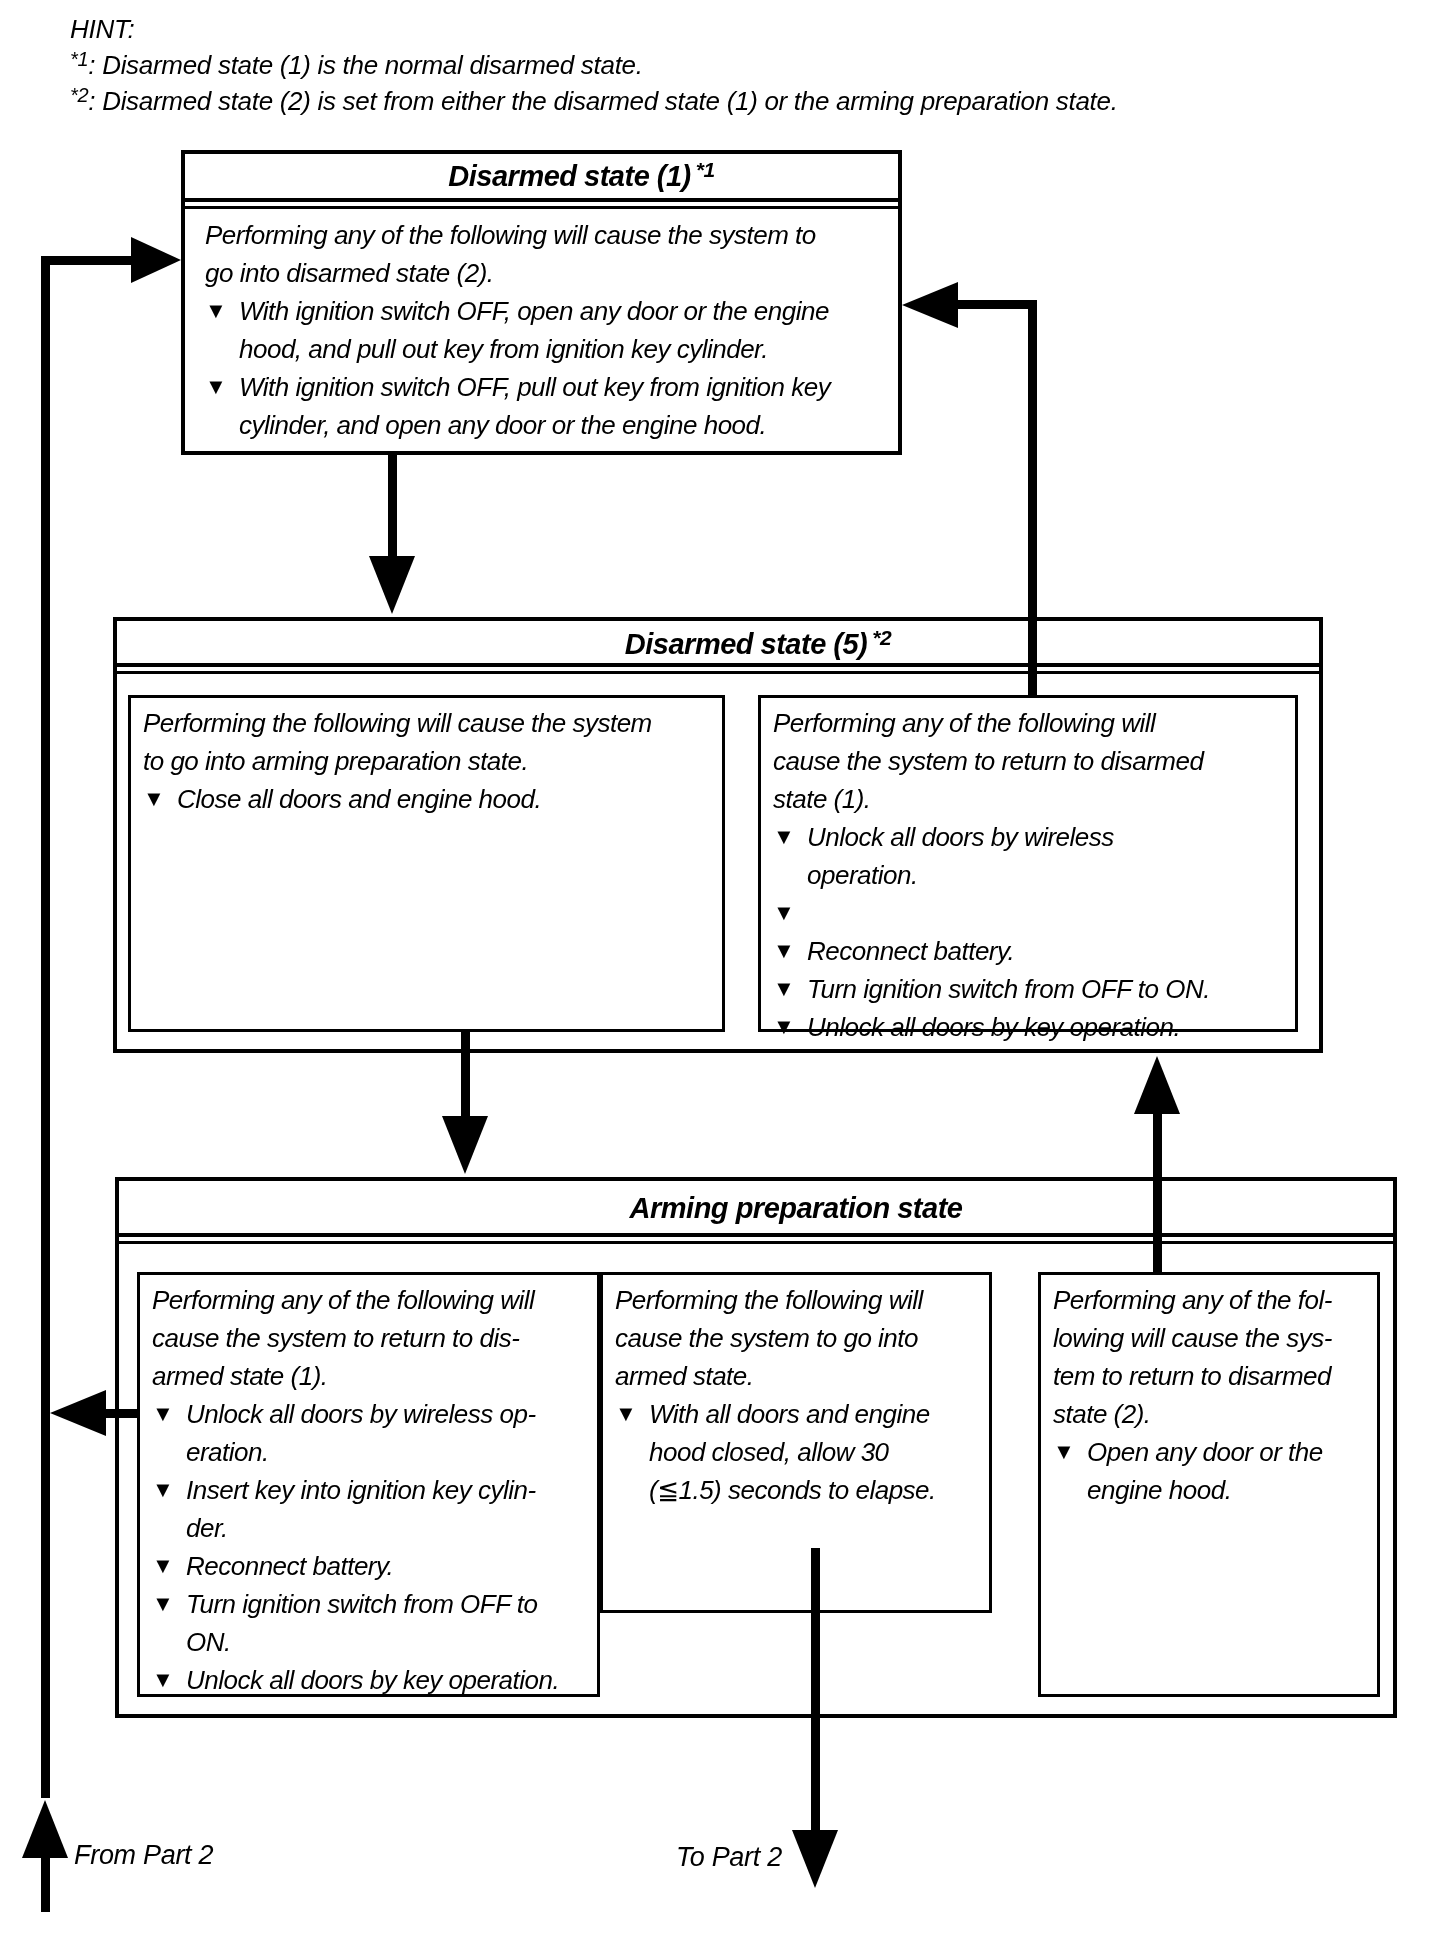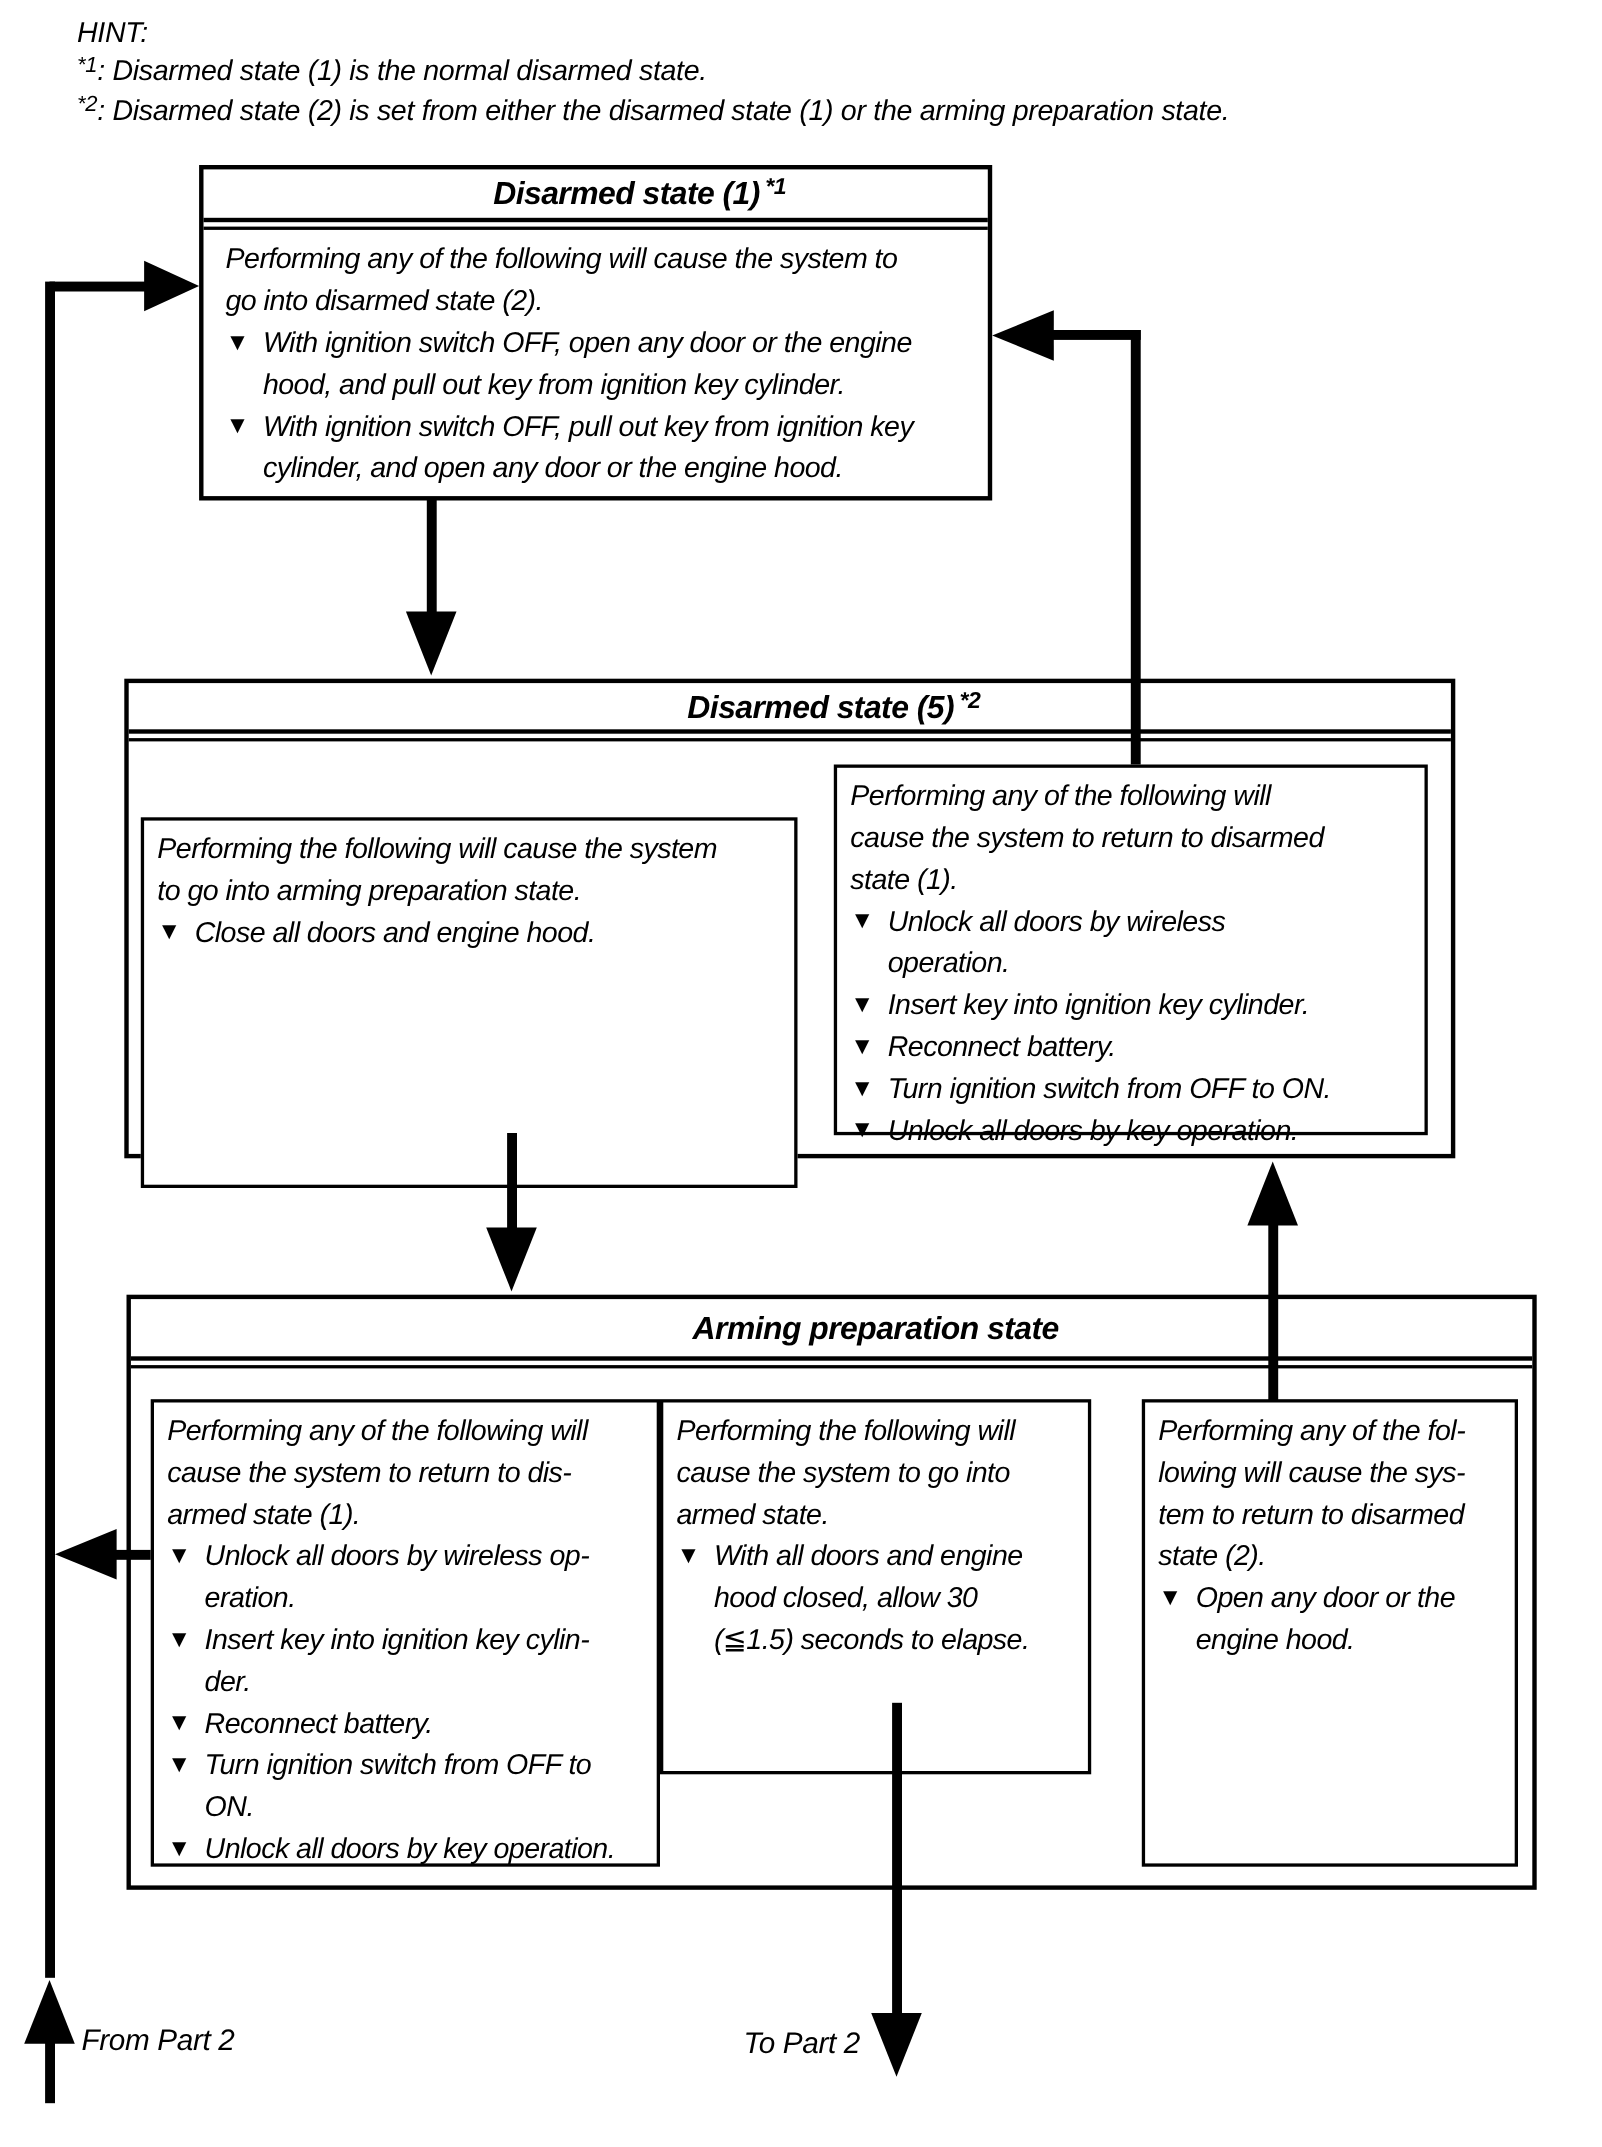--- a/index.html
+++ b/index.html
@@ -73,7 +73,7 @@
   <div class="rule" style="left:117px;top:663px;width:1202px;height:4px;"></div>
   <div class="rule" style="left:117px;top:671px;width:1202px;height:3px;"></div>
 
-  <div class="inner body" style="left:128px;top:695px;width:597px;height:337px;margin-top:48px;">
+  <div class="inner body" style="left:128px;top:695px;width:597px;height:337px;">
     <div class="intro">Performing the following will cause the system
 to go into arming preparation state.</div>
     <div class="item">

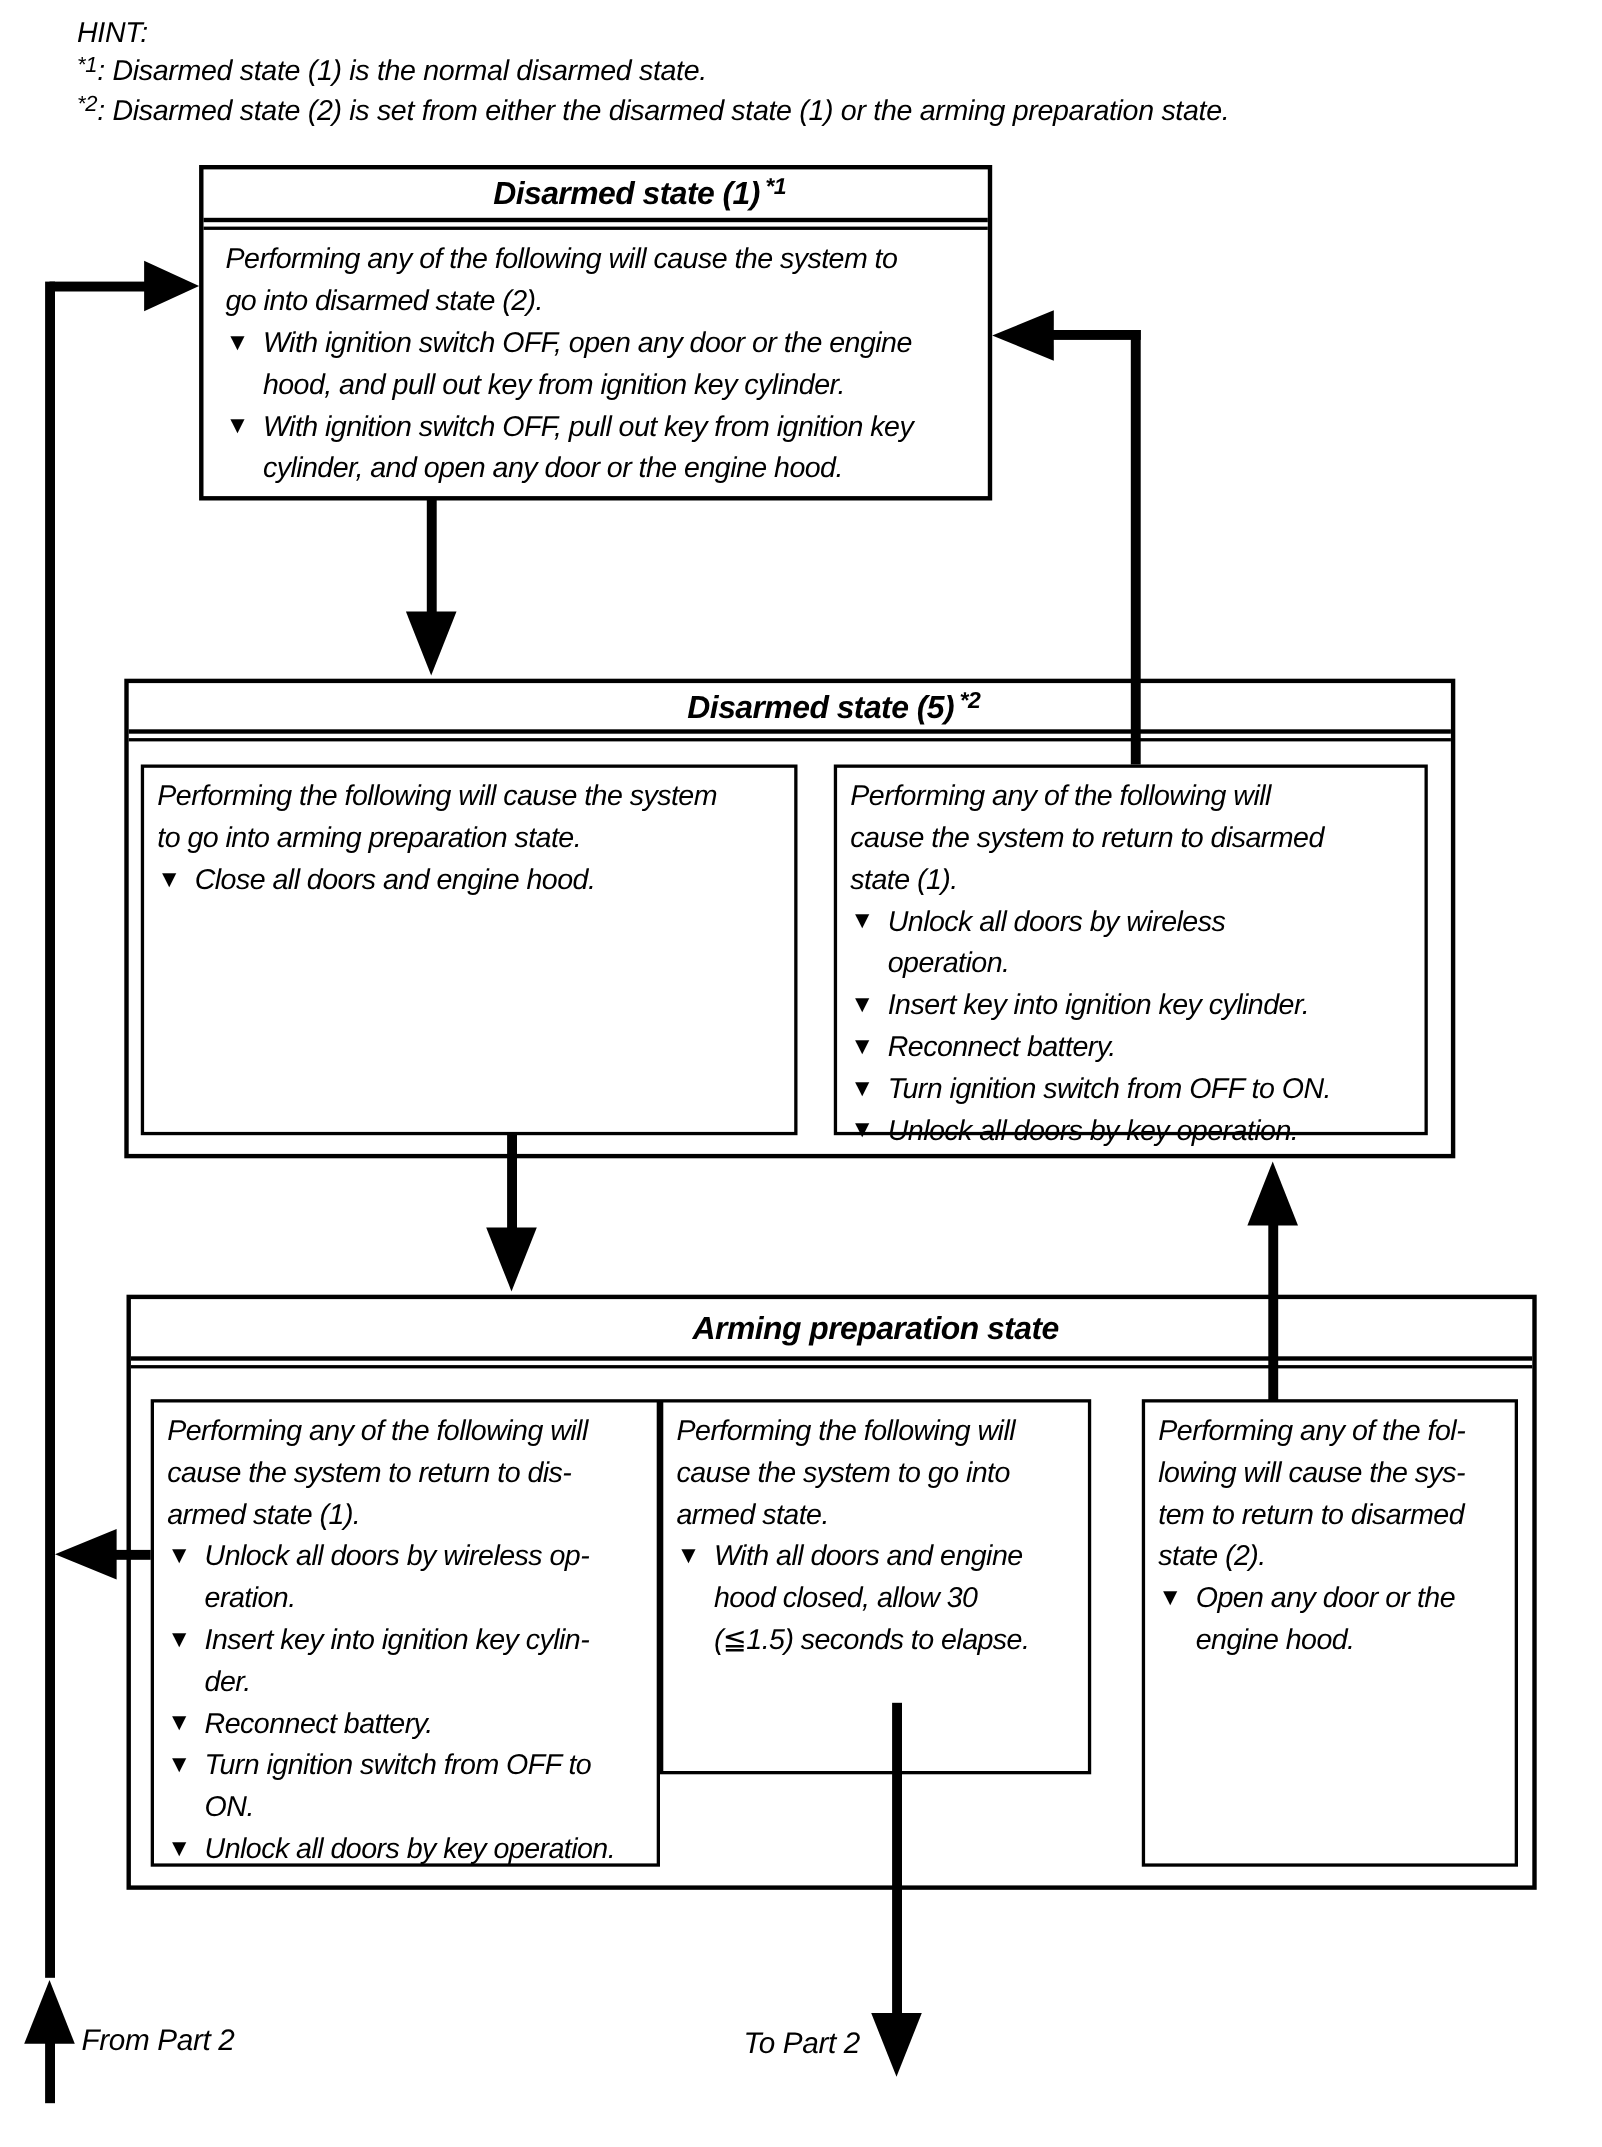--- a/index.html
+++ b/index.html
@@ -93,7 +93,6 @@
     </div>
     <div class="item">
       <span class="bullet">▼</span>
-      <span class="itext">Insert key into ignition key cylinder.</span>
     </div>
     <div class="item">
       <span class="bullet">▼</span>

